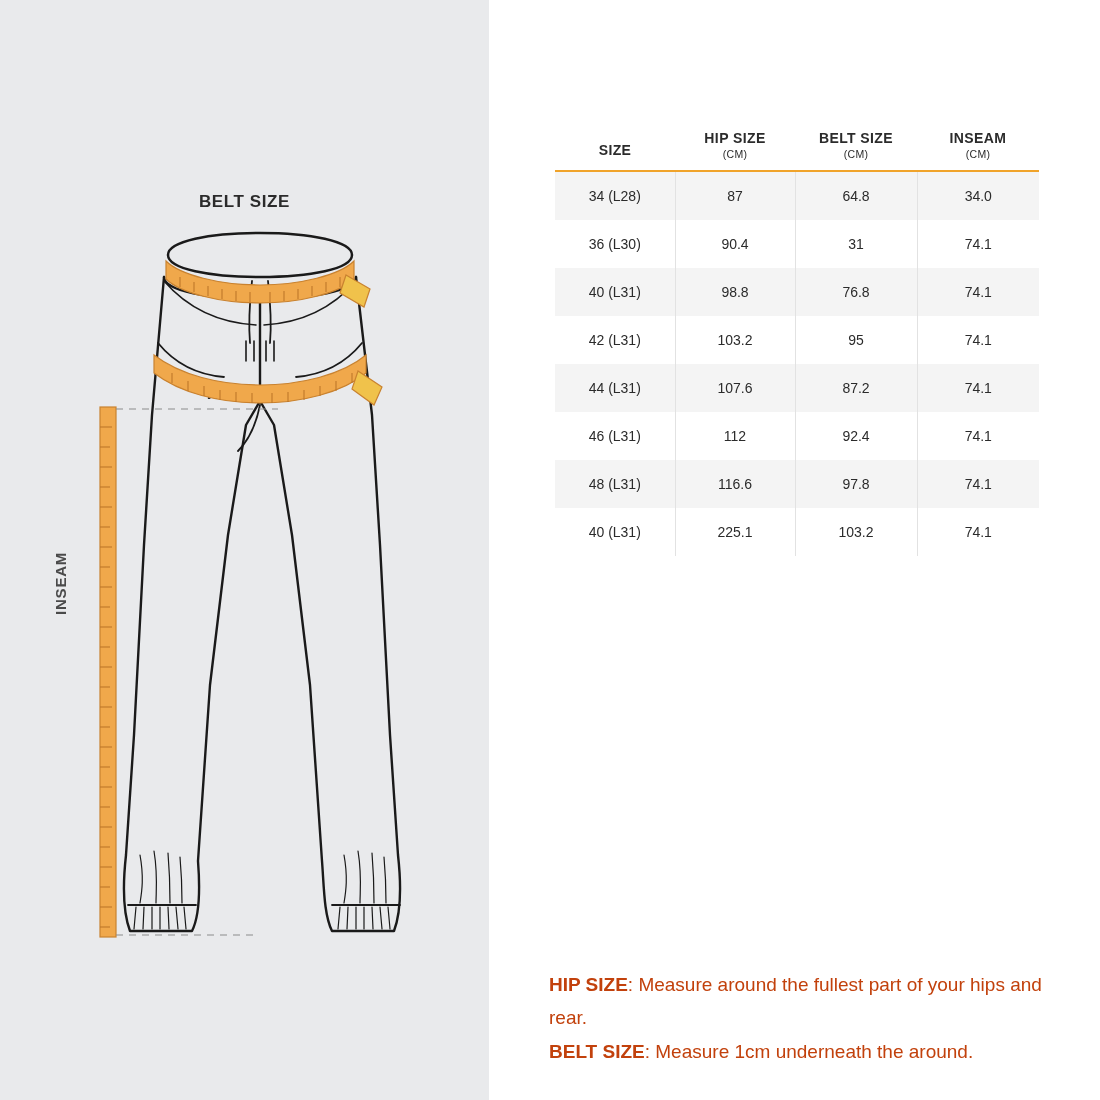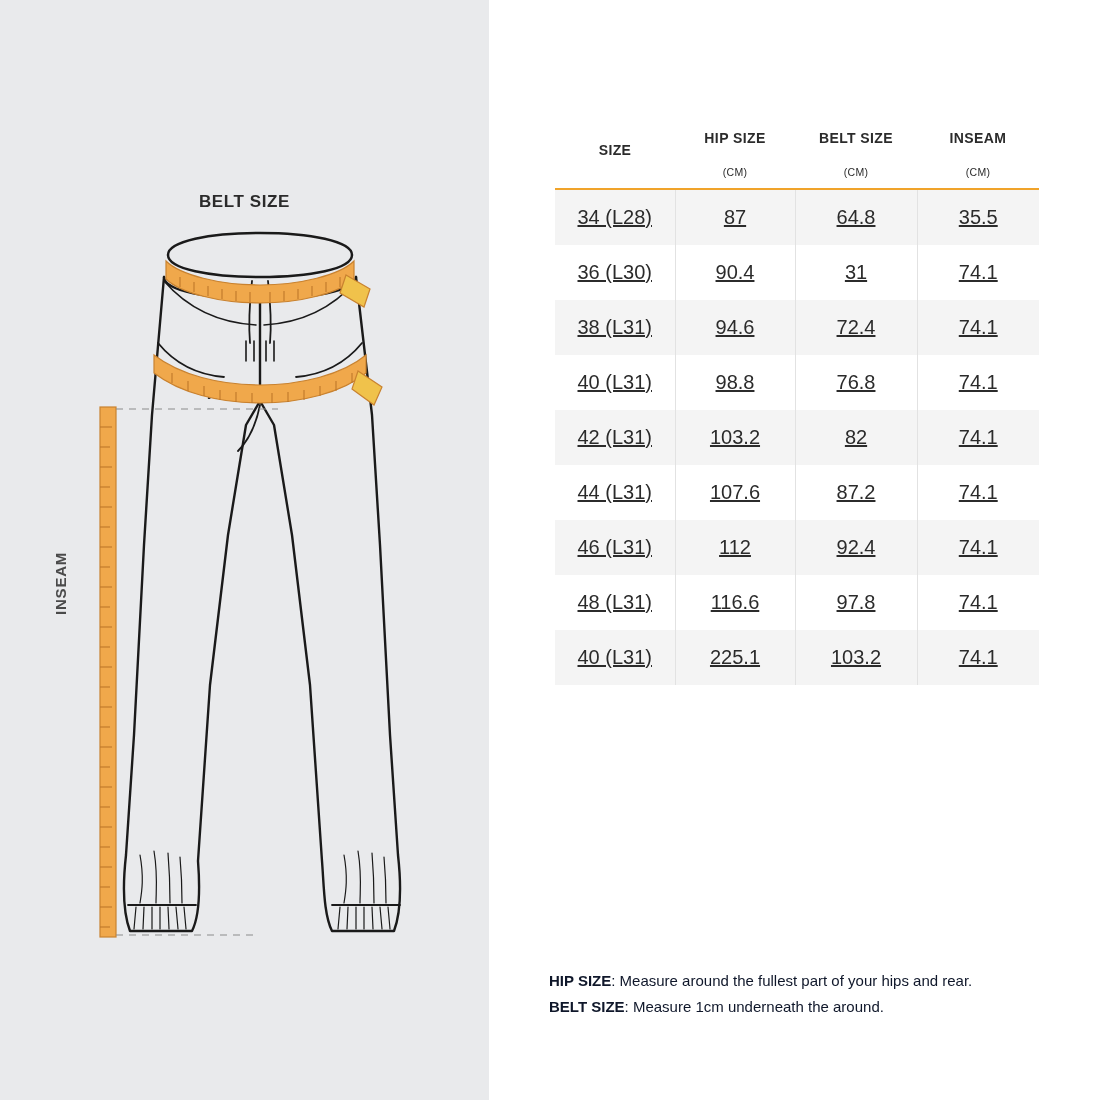--- a/index.html
+++ b/index.html
@@ -113,7 +113,7 @@
     font-size: 10.5px;
     font-weight: normal;
     letter-spacing: 0.3px;
-    margin-top: 20px;
+    margin-top: 2px;
     color: #2b2b2b;
   }
   table.size-table thead tr {

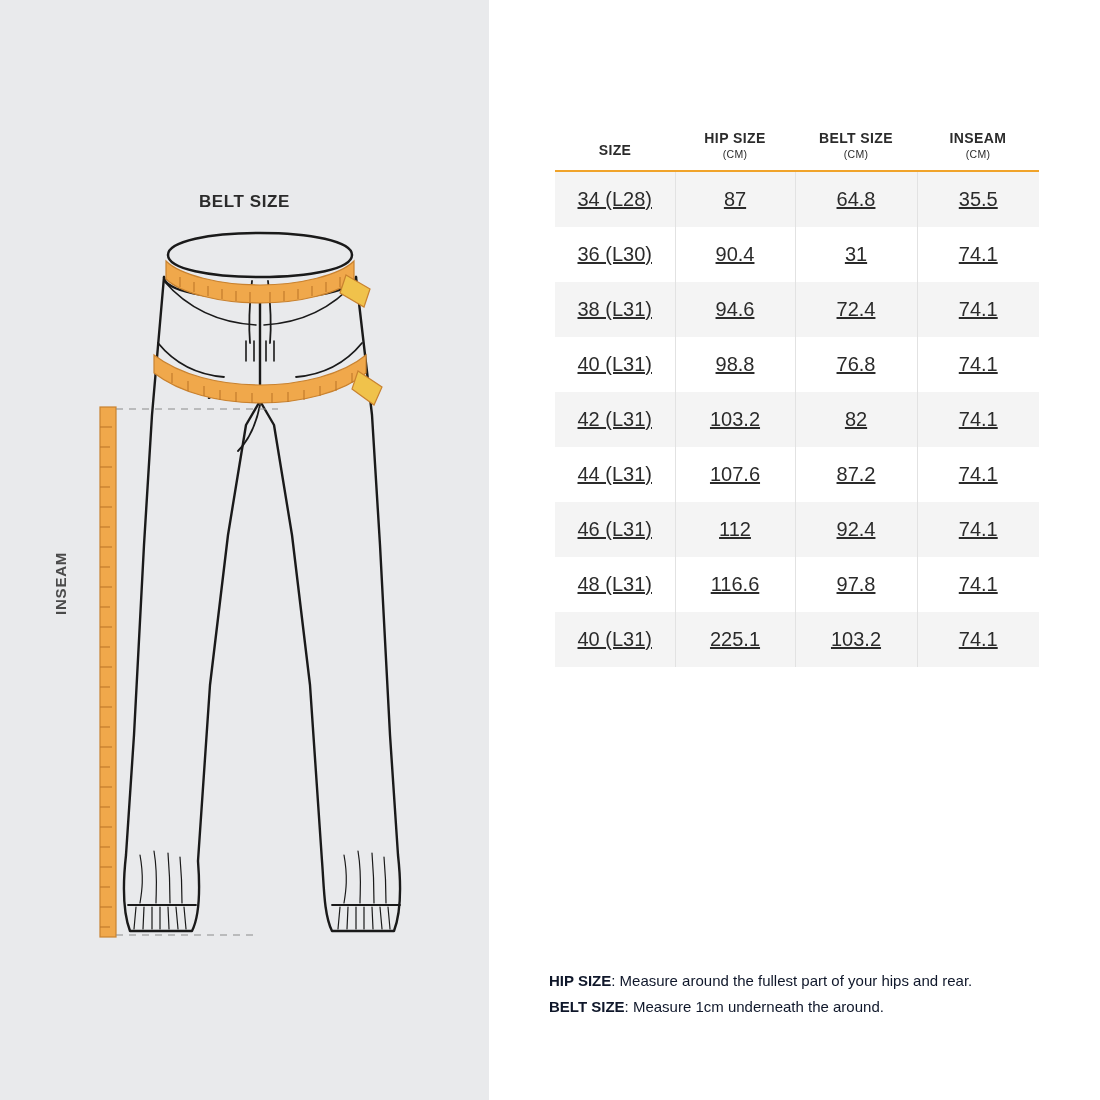--- a/index.html
+++ b/index.html
@@ -123,9 +123,8 @@
     text-align: center;
     padding: 16px 0;
     color: #2b2b2b;
-    font-size: 20px;
+    font-size: 14px;
     border-right: 1px solid #e2e2e2;
-    text-decoration: underline;
   }
   table.size-table td:last-child {
     border-right: none;

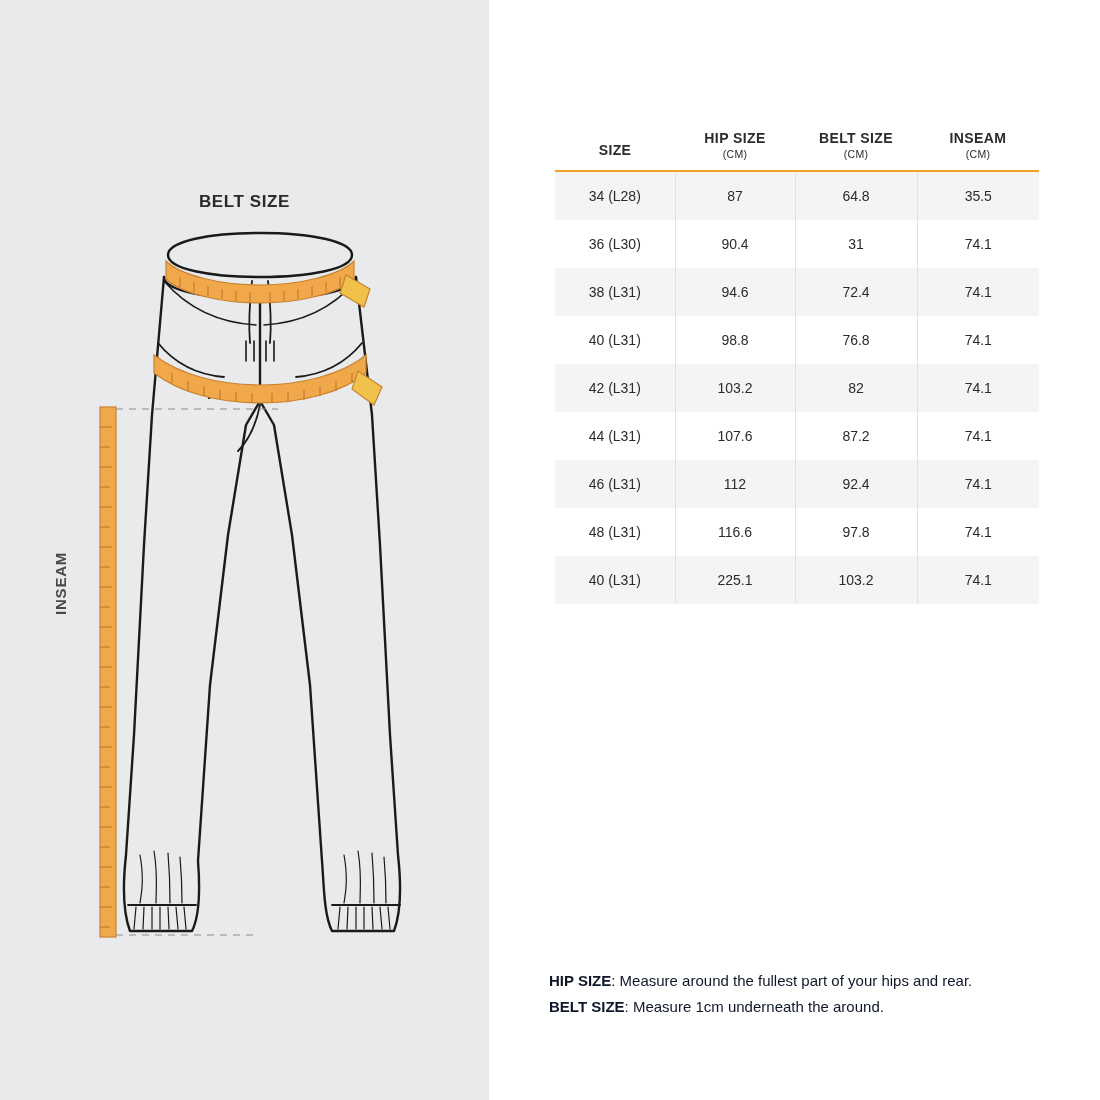--- a/index.html
+++ b/index.html
@@ -268,7 +268,7 @@
           <td>34 (L28)</td>
           <td>87</td>
           <td>64.8</td>
-          <td>35.5</td>
+          <td>34.0</td>
         </tr>
         <tr>
           <td>36 (L30)</td>

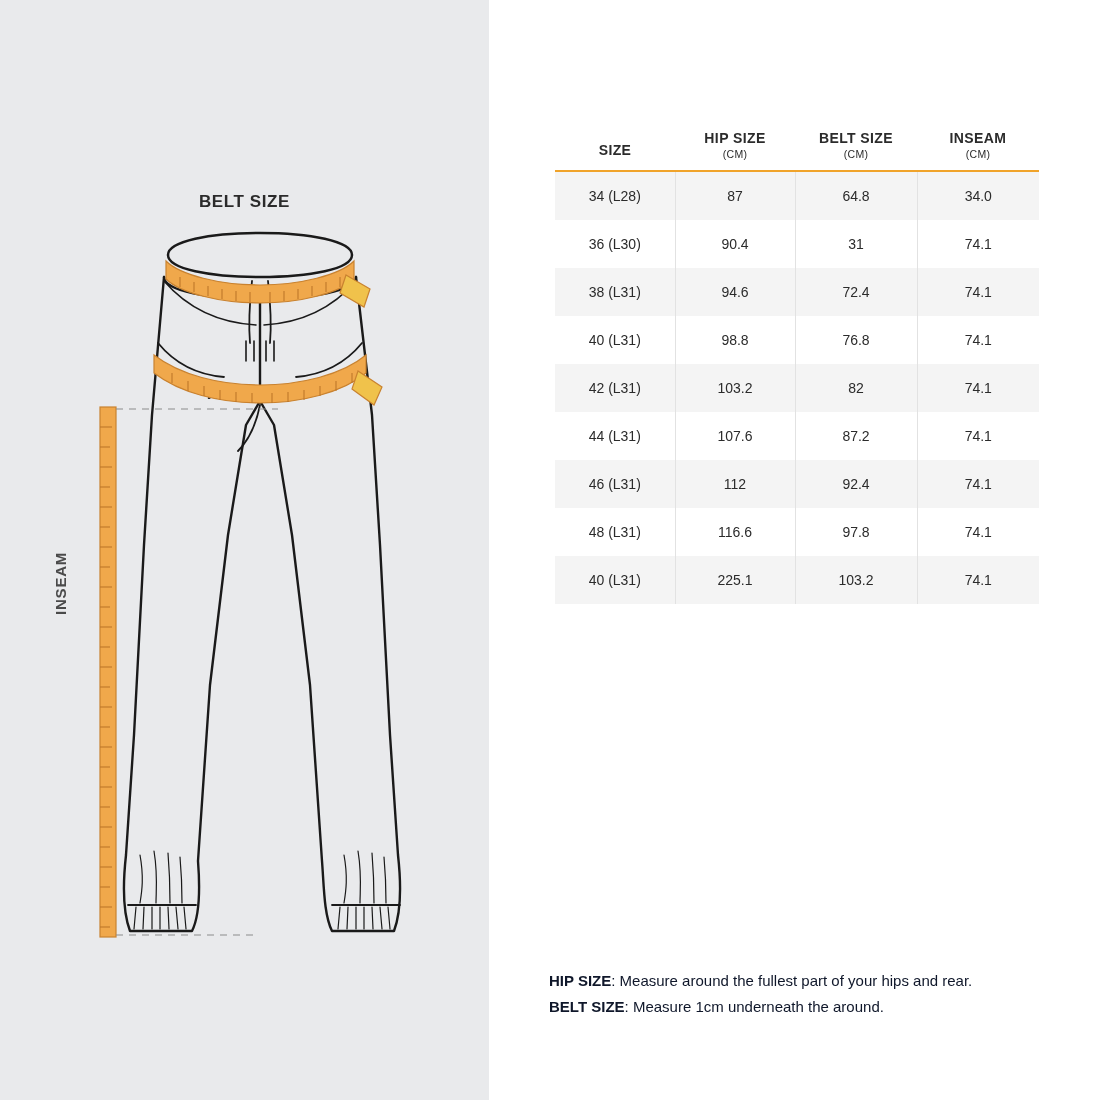--- a/index.html
+++ b/index.html
@@ -277,12 +277,6 @@
           <td>74.1</td>
         </tr>
         <tr>
-          <td>38 (L31)</td>
-          <td>94.6</td>
-          <td>72.4</td>
-          <td>74.1</td>
-        </tr>
-        <tr>
           <td>40 (L31)</td>
           <td>98.8</td>
           <td>76.8</td>

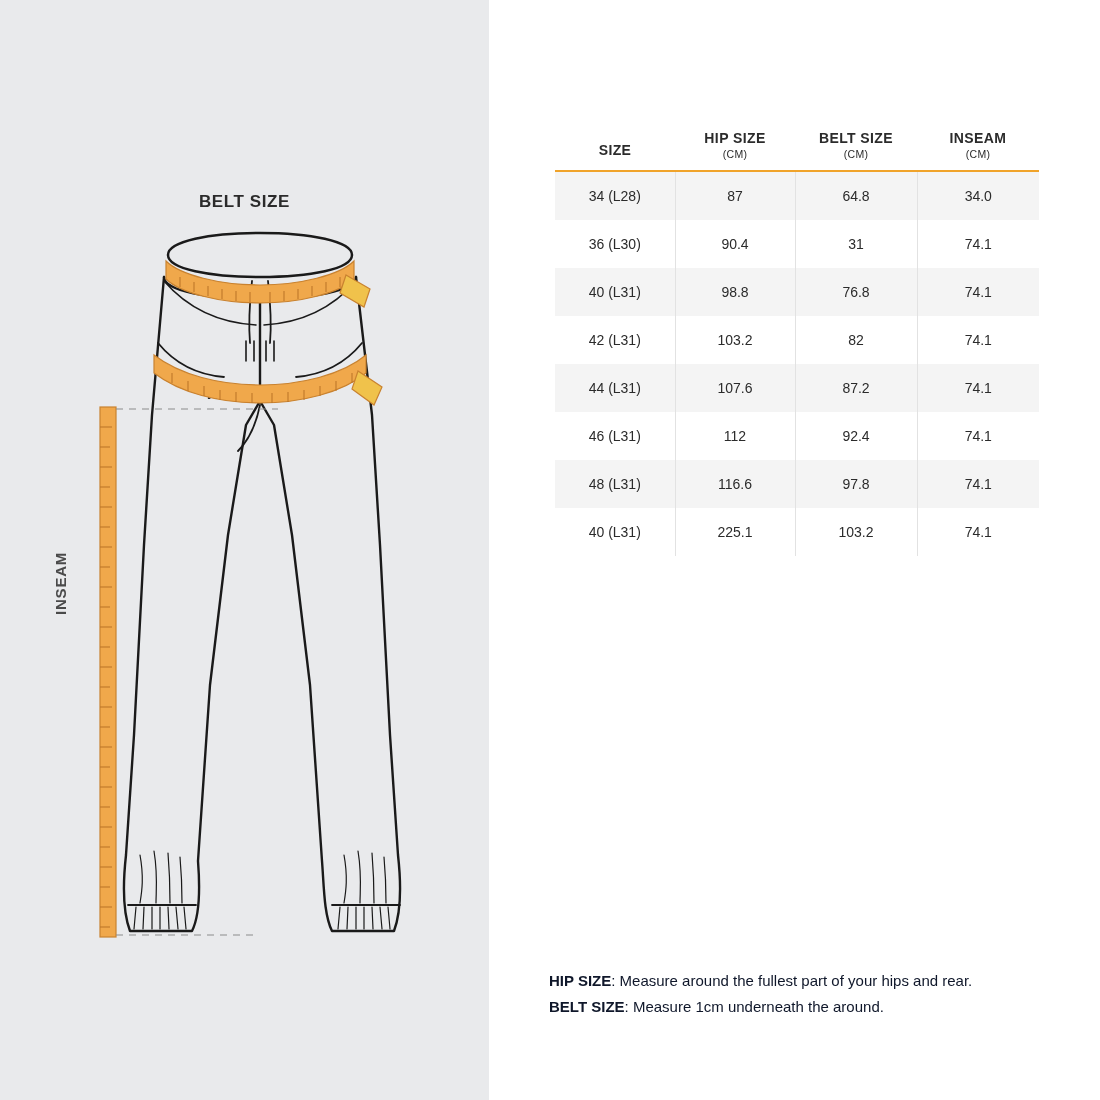--- a/index.html
+++ b/index.html
@@ -285,7 +285,7 @@
         <tr>
           <td>42 (L31)</td>
           <td>103.2</td>
-          <td>82</td>
+          <td>95</td>
           <td>74.1</td>
         </tr>
         <tr>

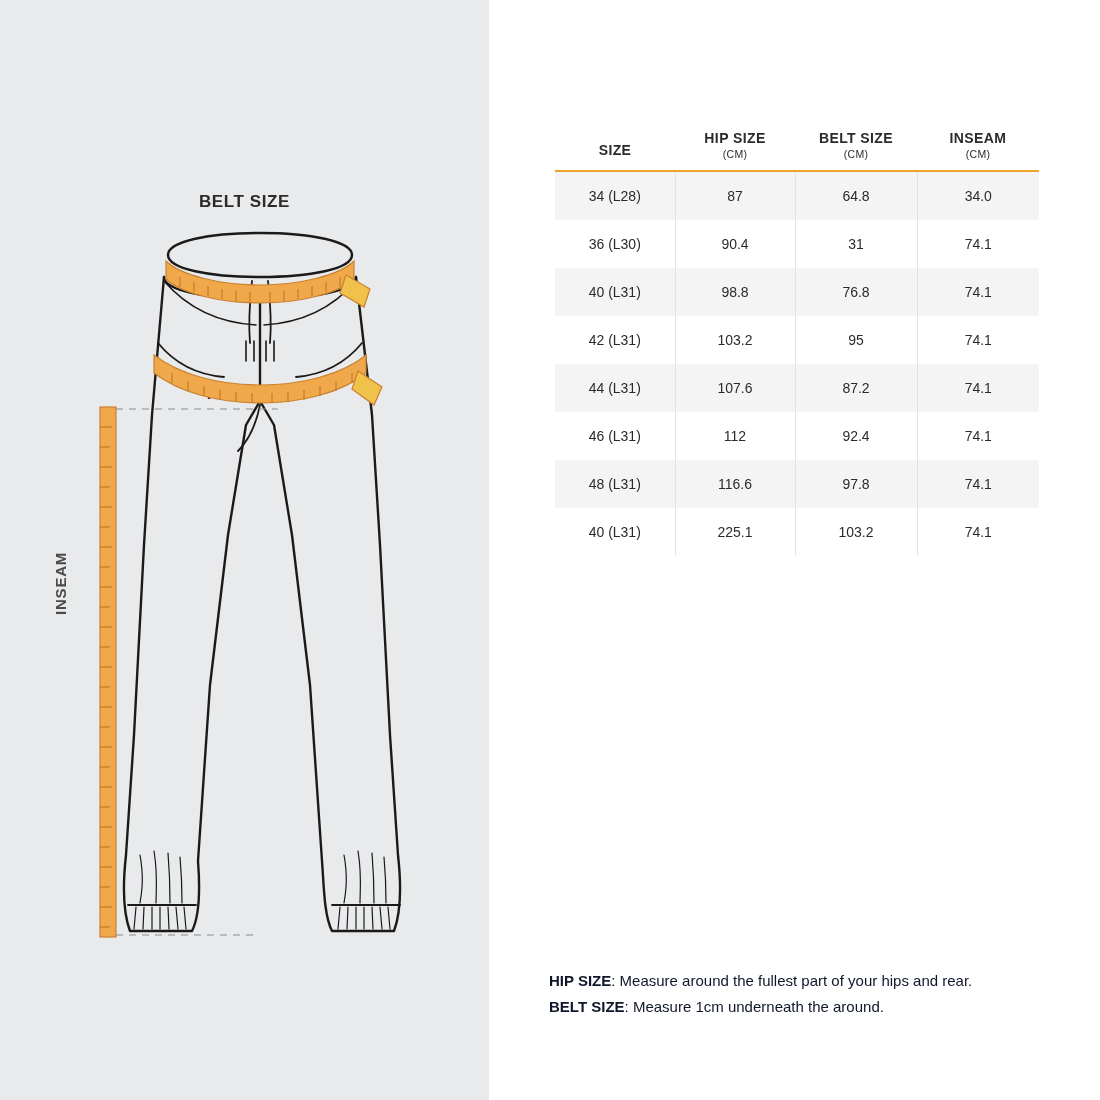--- a/index.html
+++ b/index.html
@@ -145,9 +145,9 @@
     left: 60px;
     top: 968px;
     width: 520px;
-    font-size: 15px;
+    font-size: 19px;
     line-height: 1.75;
-    color: #0f172a;
+    color: #c2410c;
   }
   .notes .term { font-weight: bold; }
 </style>

